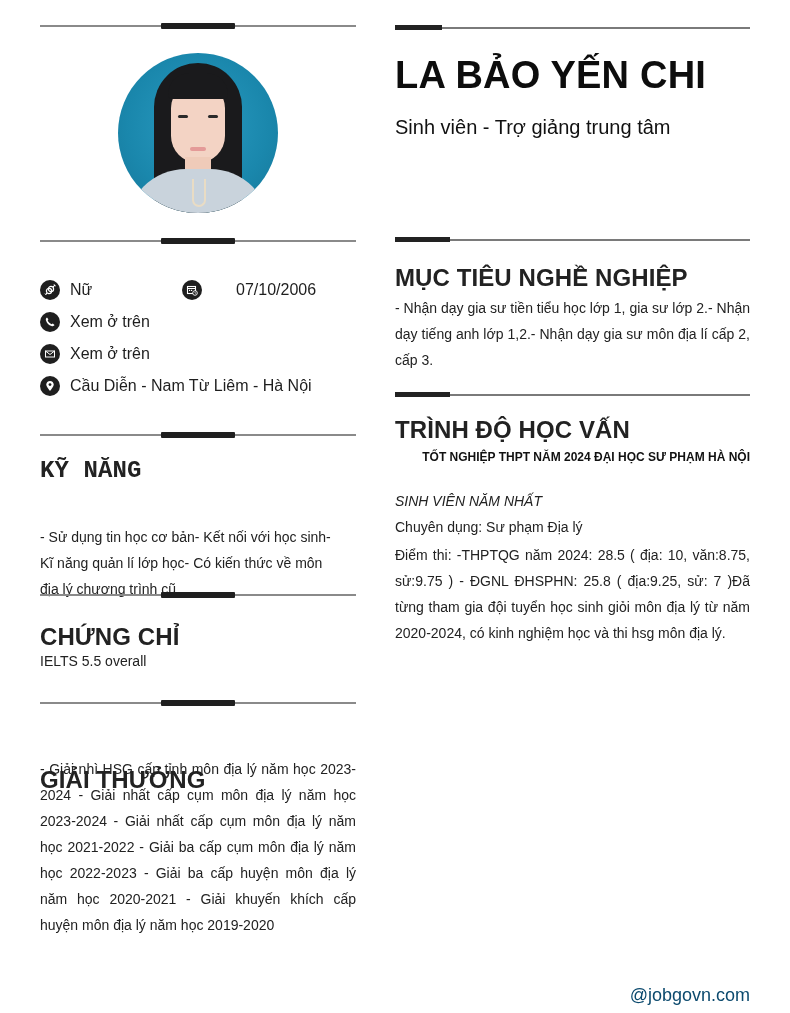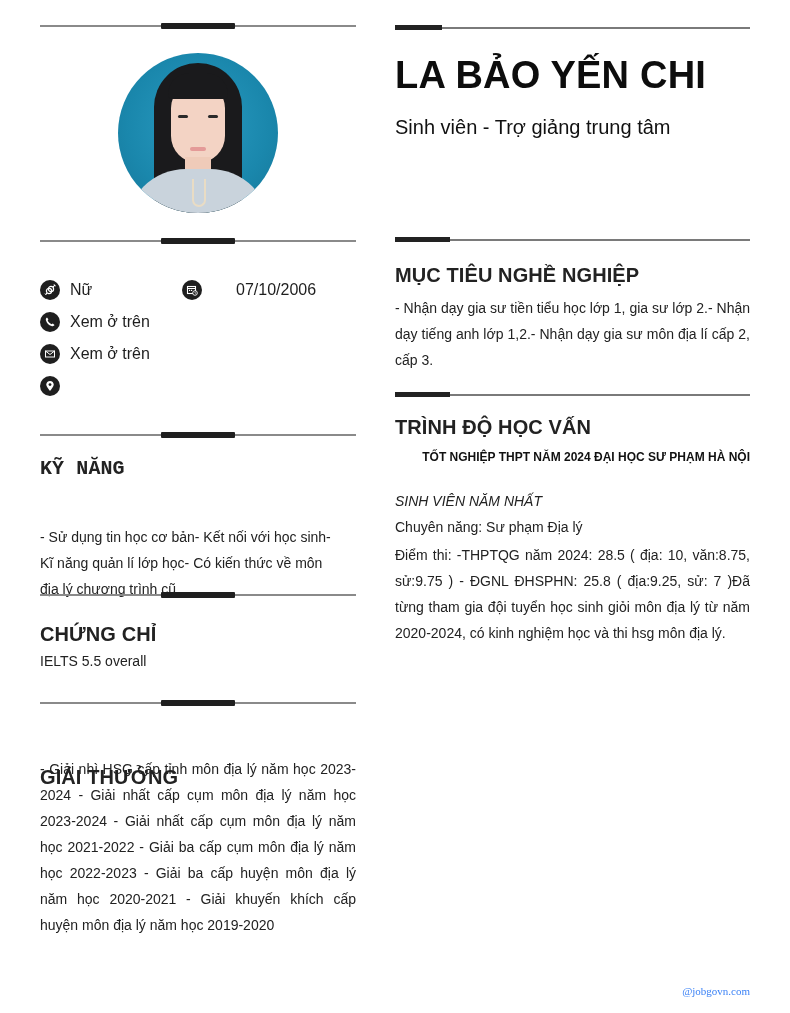--- a/index.html
+++ b/index.html
@@ -37,7 +37,7 @@
     .info-icon { width: 20px; height: 20px; border-radius: 50%; background: #1f1f1f; color: #ffffff; display: flex; align-items: center; justify-content: center; margin-right: 10px; flex: 0 0 20px; }
     .info-icon svg { width: 12px; height: 12px; display: block; }
 
-    .section-title { position: absolute; left: 0; font-size: 20px; font-weight: bold; color: #222222; letter-spacing: 0.1px; white-space: nowrap; }
+    .section-title { position: absolute; left: 0; font-size: 24px; font-weight: bold; color: #222222; letter-spacing: 0.1px; white-space: nowrap; }
     .body-text { position: absolute; left: 0; font-size: 14px; line-height: 26px; color: #222222; text-align: justify; }
 
     .name { position: absolute; left: 0; top: 54px; font-size: 38px; font-weight: bold; color: #0d0d0d; letter-spacing: 0.2px; white-space: nowrap; }

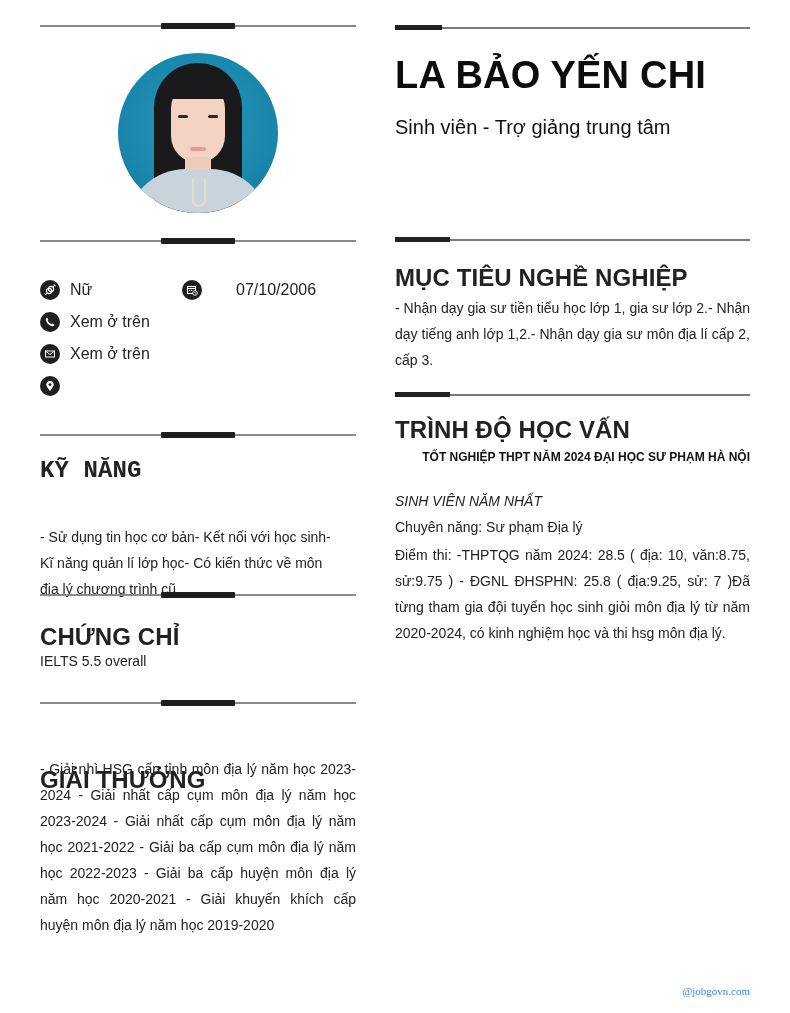--- a/index.html
+++ b/index.html
@@ -123,6 +123,7 @@
           <circle cx="6" cy="4.6" r="1.4" fill="#1f1f1f"></circle>
         </svg>
     </span>
+    <span>Cầu Diễn - Nam Từ Liêm - Hà Nội</span>
   </div>
 
   <div class="divider-center" style="top:431px;">

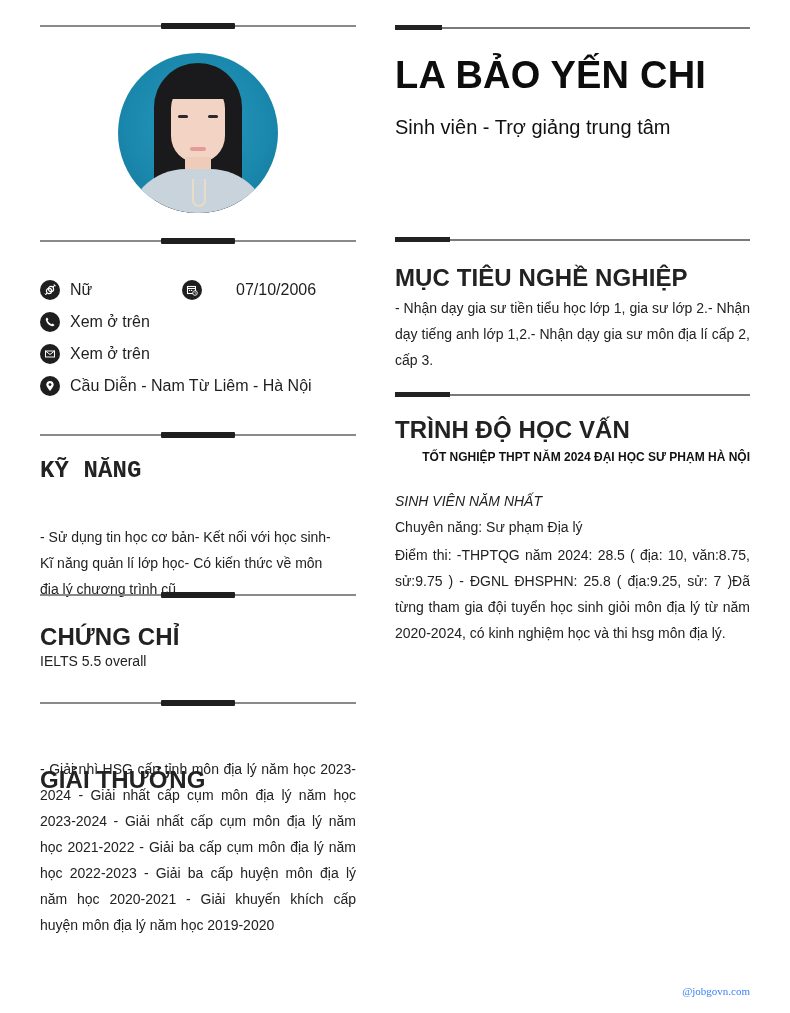--- a/index.html
+++ b/index.html
@@ -176,7 +176,7 @@
   <div class="section-title" style="top:416px;">TRÌNH ĐỘ HỌC VẤN</div>
   <div class="edu-school">TỐT NGHIỆP THPT NĂM 2024 ĐẠI HỌC SƯ PHẠM HÀ NỘI</div>
   <div class="edu-role">SINH VIÊN NĂM NHẤT</div>
-  <div class="edu-major">Chuyên năng: Sư phạm Địa lý</div>
+  <div class="edu-major">Chuyên dụng: Sư phạm Địa lý</div>
   <div class="body-text" style="top:542px; width:355px;">Điểm thi: -THPTQG năm 2024: 28.5 ( địa: 10, văn:8.75, sử:9.75 ) - ĐGNL ĐHSPHN: 25.8 ( địa:9.25, sử: 7 )Đã từng tham gia đội tuyển học sinh giỏi môn địa lý từ năm 2020-2024, có kinh nghiệm học và thi hsg môn địa lý.</div>
 </div>
 

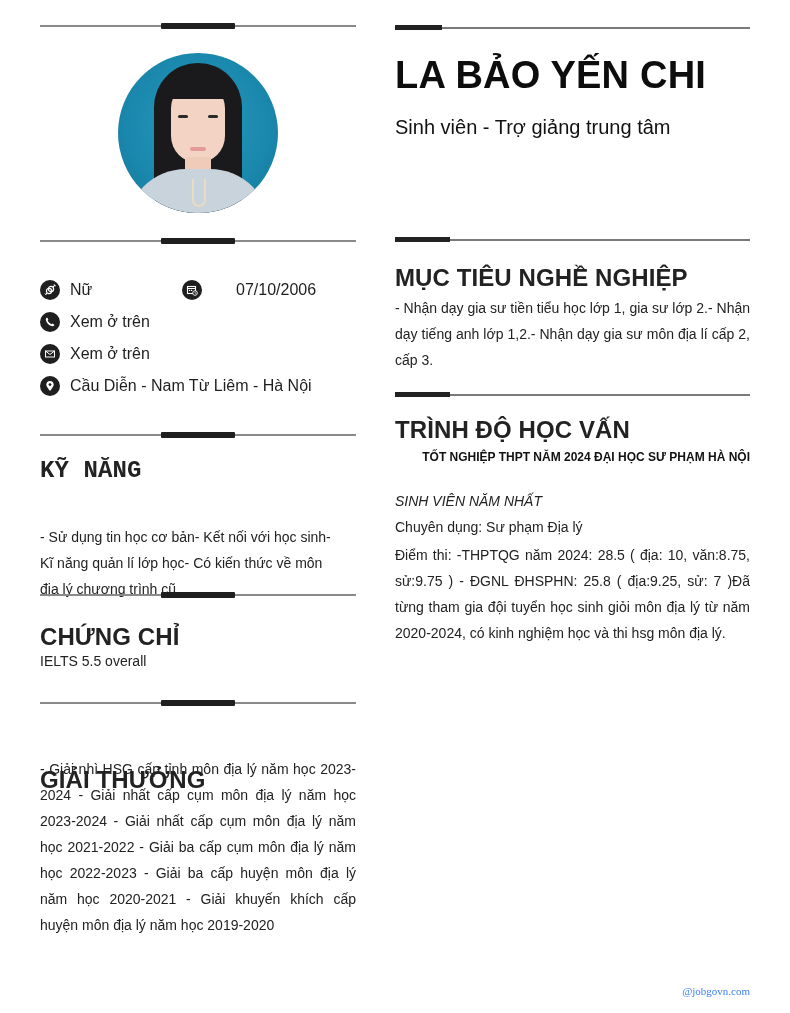--- a/index.html
+++ b/index.html
@@ -47,7 +47,7 @@
     .edu-role { position: absolute; left: 0; top: 493px; font-size: 14px; font-style: italic; color: #222222; }
     .edu-major { position: absolute; left: 0; top: 519px; font-size: 14px; color: #222222; }
 
-    .footer { position: absolute; right: 40px; top: 985px; font-family: Liberation Serif, serif; font-size: 11px; color: #3b82f6; }
+    .footer { position: absolute; right: 40px; top: 985px; font-family: Liberation Sans, sans-serif; font-size: 18px; color: #0c4a6e; }
   </style>
 </head>
 <body>

